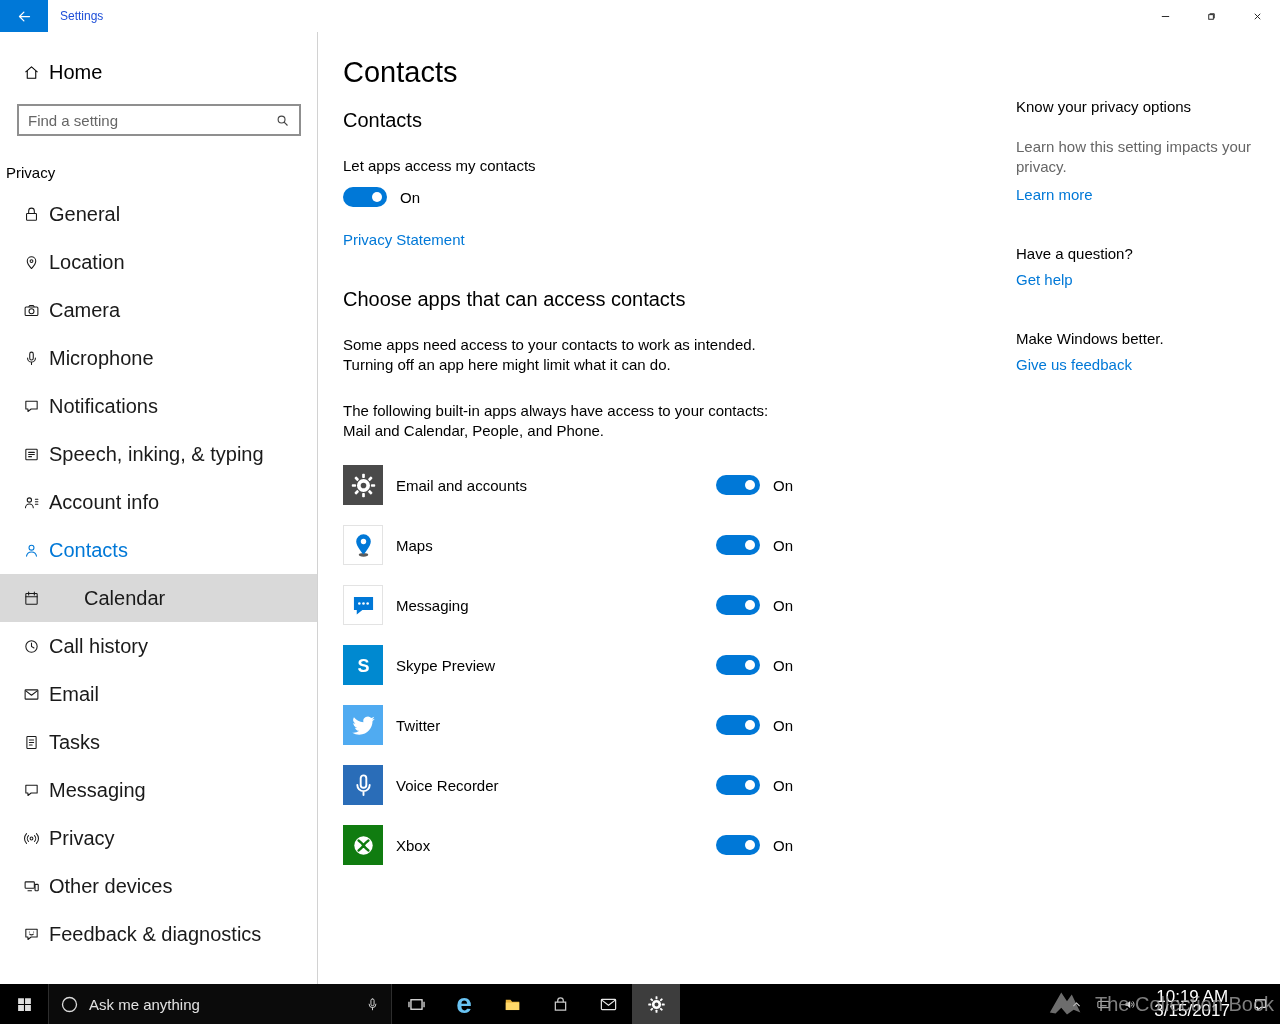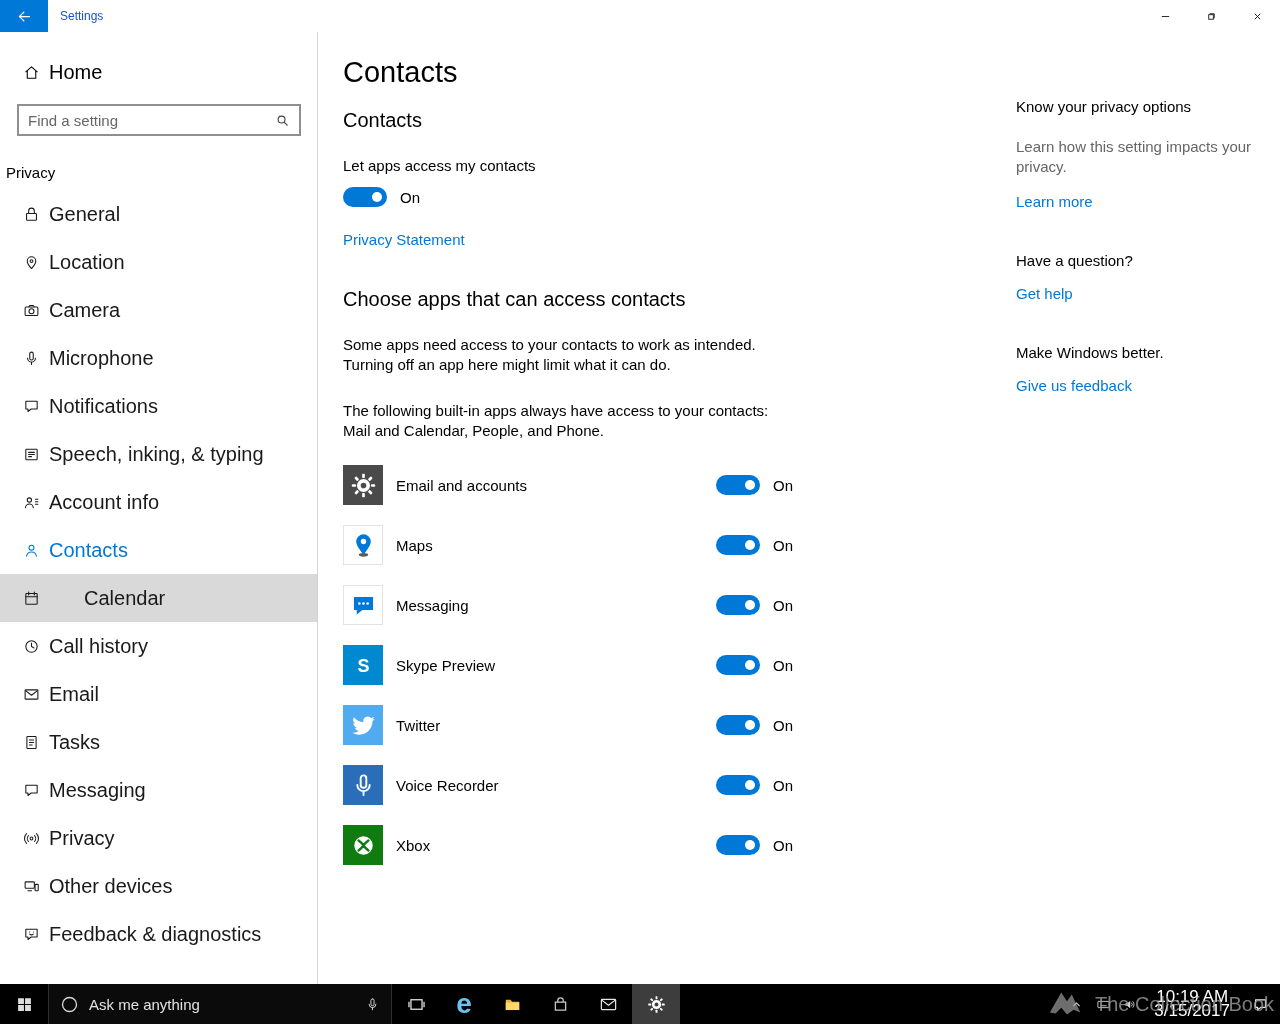--- a/index.html
+++ b/index.html
@@ -66,7 +66,7 @@
   .aside h3 { font-size: 15px; font-weight: 400; }
   .a1 { margin-top: 66px; }
   .a-body { color: #666; margin-top: 22px; line-height: 20px; }
-  .a-link { margin-top: 16px; }
+  .a-link { margin-top: 9px; }
   .a-gap { margin-top: 42px; }
 
   

